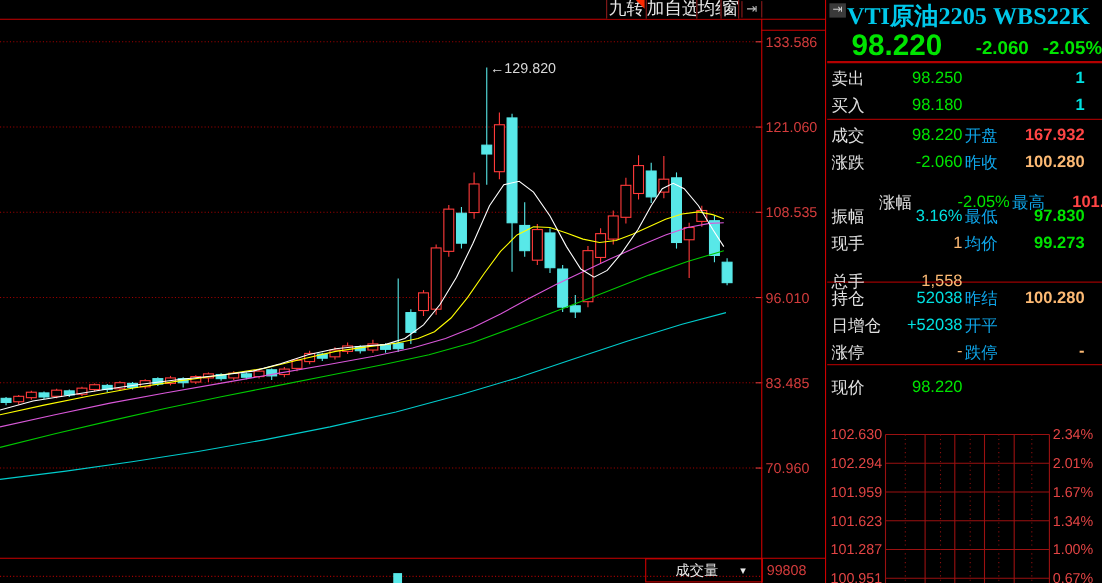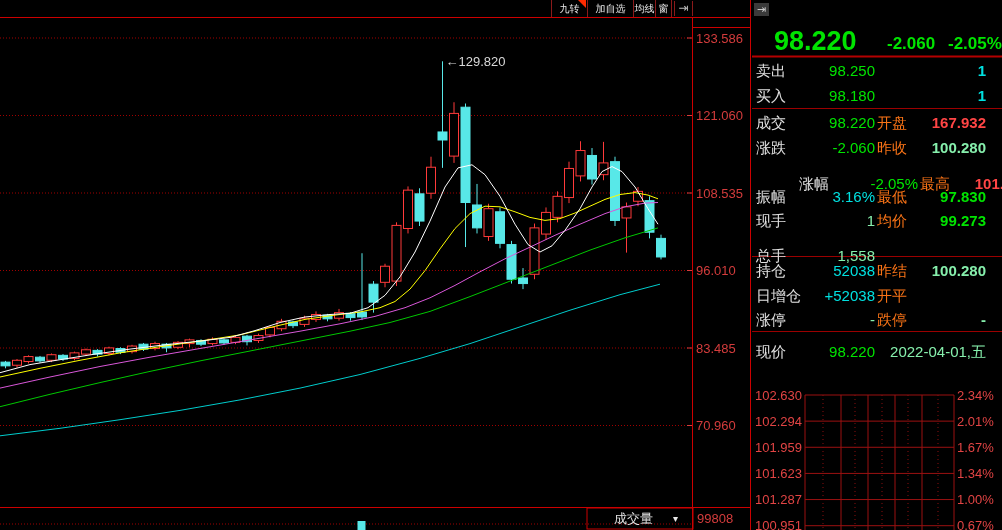--- a/index.html
+++ b/index.html
@@ -8,7 +8,7 @@
   #chart-svg{position:absolute;left:0;top:0;}
   
   #toolbar{position:absolute;left:551px;top:0;height:17px;display:flex;z-index:5;}
-  .tbtn{position:relative;height:17px;line-height:17px;color:#e8e8e8;font-size:10px;
+  .tbtn{position:relative;height:17px;line-height:17px;color:#e8e8e8;font-size:16px;
         text-align:center;border-left:1px solid #8b1a1a;box-sizing:border-box;
         background:#000;cursor:pointer;white-space:nowrap;overflow:hidden;}
   .tbtn:last-of-type{border-right:1px solid #8b1a1a;}

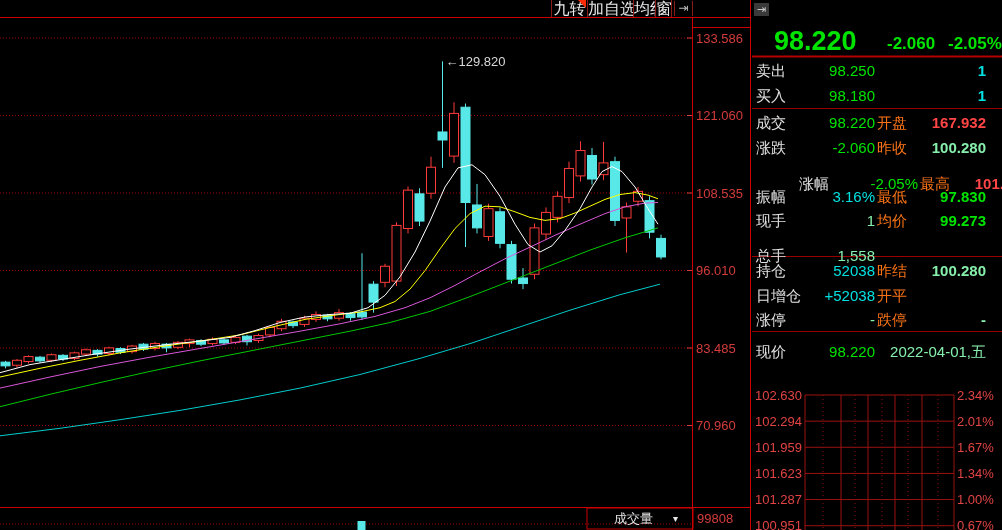--- a/index.html
+++ b/index.html
@@ -235,6 +235,7 @@
 
 <div id="panel">
   <div id="collapse">⇥</div>
+  <div id="ptitle">VTI原油2205 WBS22K</div>
   <div id="plast">98.220</div>
   <div id="pchg">-2.060</div>
   <div id="pchgp">-2.05%</div>

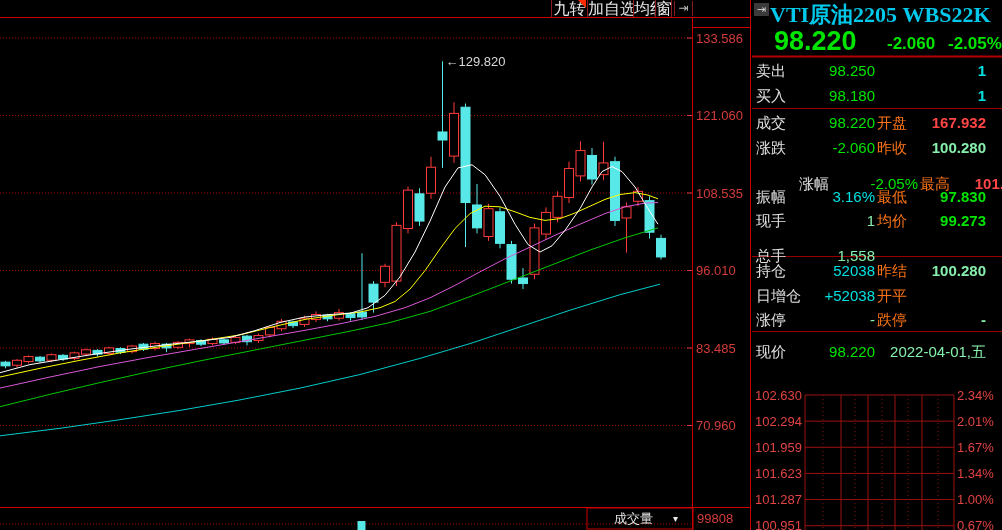--- a/index.html
+++ b/index.html
@@ -29,7 +29,7 @@
   .prow{position:absolute;left:0;width:238px;height:24px;font-size:15px;}
   .plabel{position:absolute;left:4px;top:3px;color:#e0e0e0;}
   .pv1{position:absolute;left:30px;top:3px;width:93px;text-align:right;font-weight:normal;}
-  .plabel2{position:absolute;left:125px;top:3px;color:#f97316;}
+  .plabel2{position:absolute;left:125px;top:3px;color:#0ea5e9;}
   .pv2{position:absolute;right:4px;top:3px;width:118px;text-align:right;font-weight:bold;}
   .c-green{color:#00e400}.c-cyan{color:#00e0e0}.c-red{color:#ff4545}.c-white{color:#86efac}
   .pdate{font-weight:normal;}

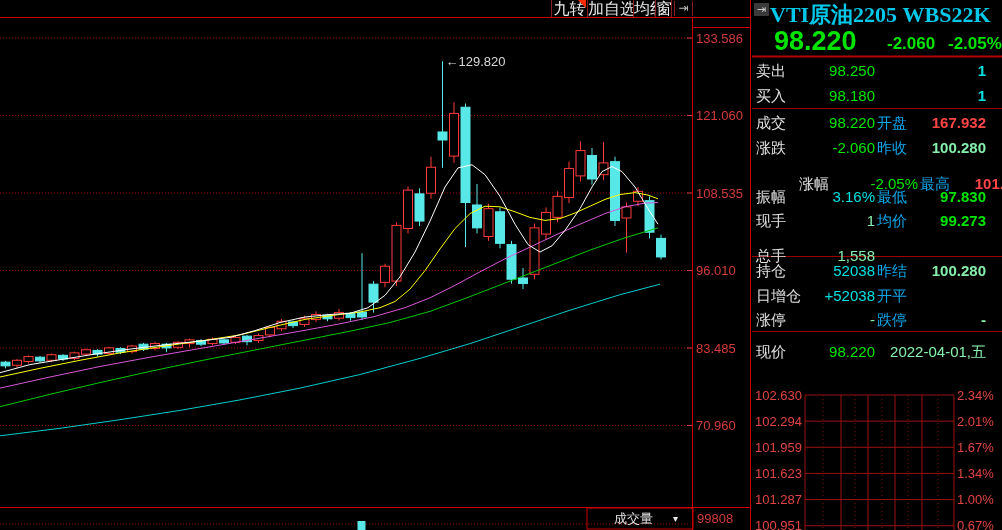--- a/index.html
+++ b/index.html
@@ -31,7 +31,7 @@
   .pv1{position:absolute;left:30px;top:3px;width:93px;text-align:right;font-weight:normal;}
   .plabel2{position:absolute;left:125px;top:3px;color:#0ea5e9;}
   .pv2{position:absolute;right:4px;top:3px;width:118px;text-align:right;font-weight:bold;}
-  .c-green{color:#00e400}.c-cyan{color:#00e0e0}.c-red{color:#ff4545}.c-white{color:#86efac}
+  .c-green{color:#00e400}.c-cyan{color:#00e0e0}.c-red{color:#ff4545}.c-white{color:#fdba74}
   .pdate{font-weight:normal;}
 </style>
 </head>

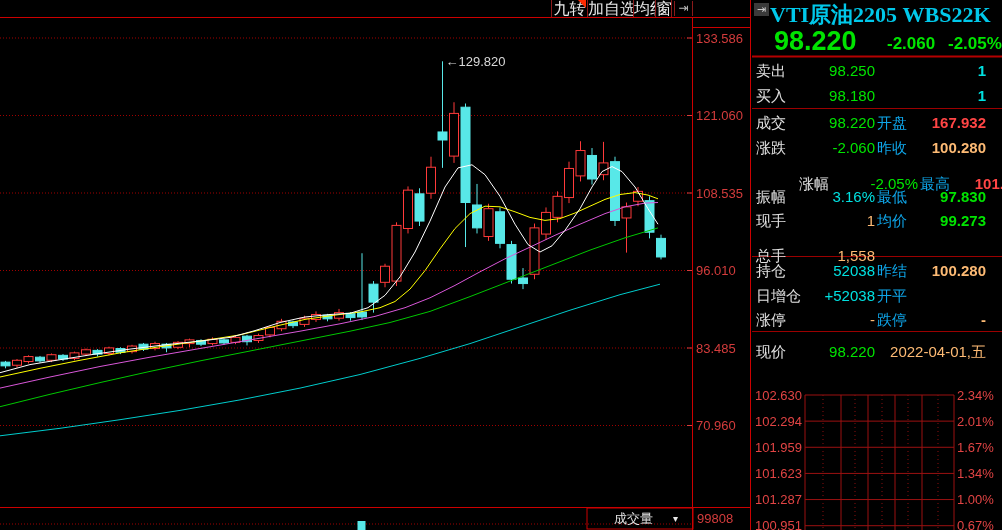--- a/index.html
+++ b/index.html
@@ -310,7 +310,6 @@
       <div class="prow" style="top: 340px;">
         <span class="plabel">现价</span>
         <span class="pv1 c-green">98.220</span>
-        <span class="pv2 c-white pdate">2022-04-01,五</span>
       </div>
     </div>
 </div>

